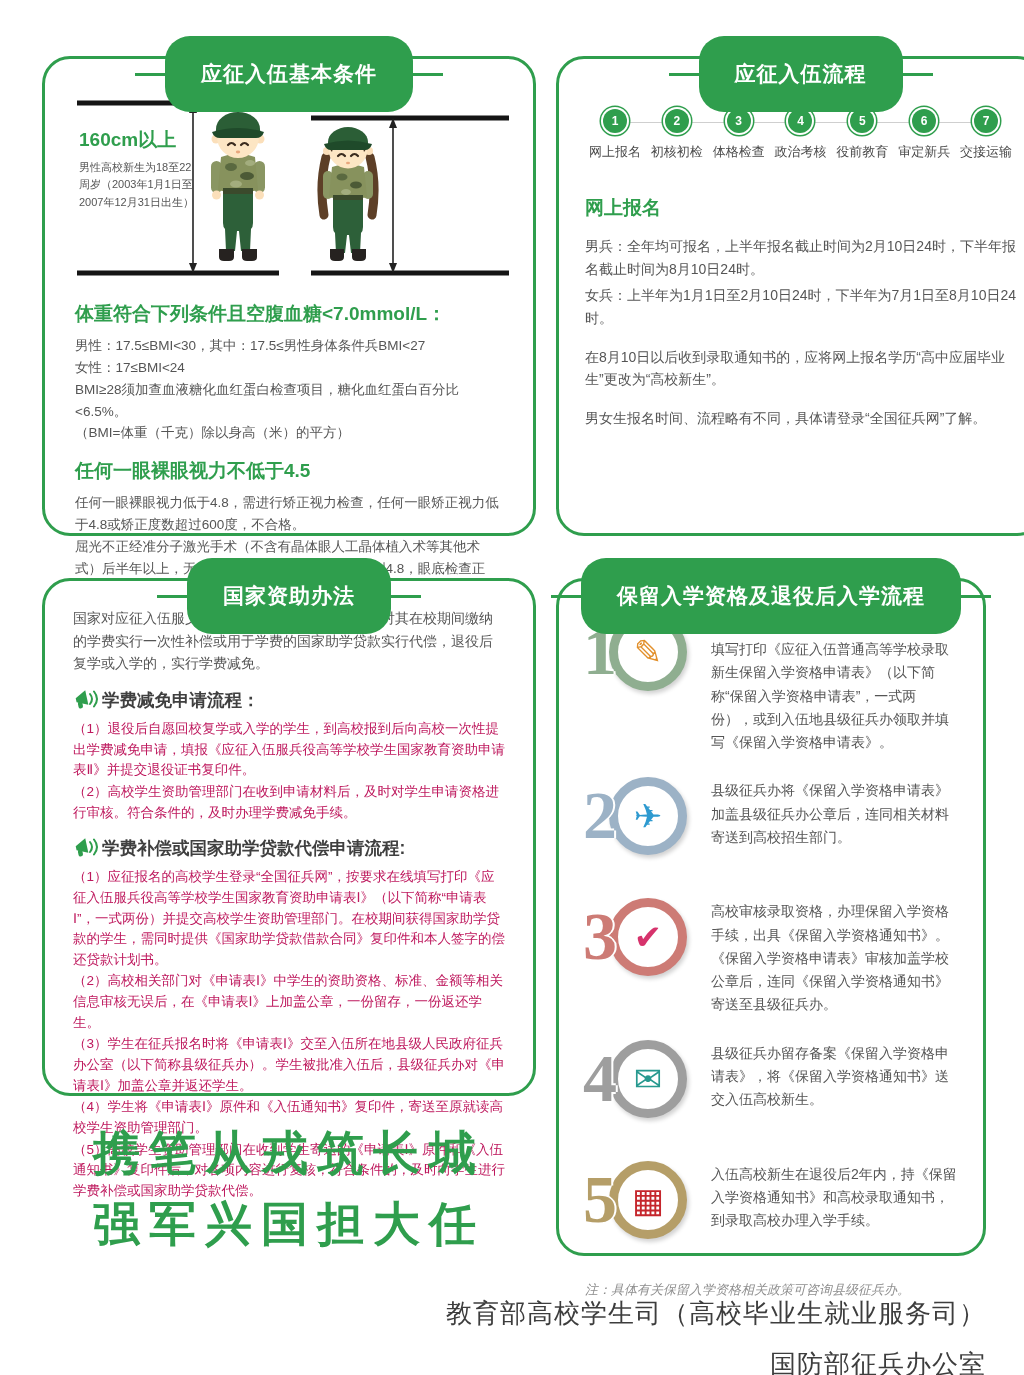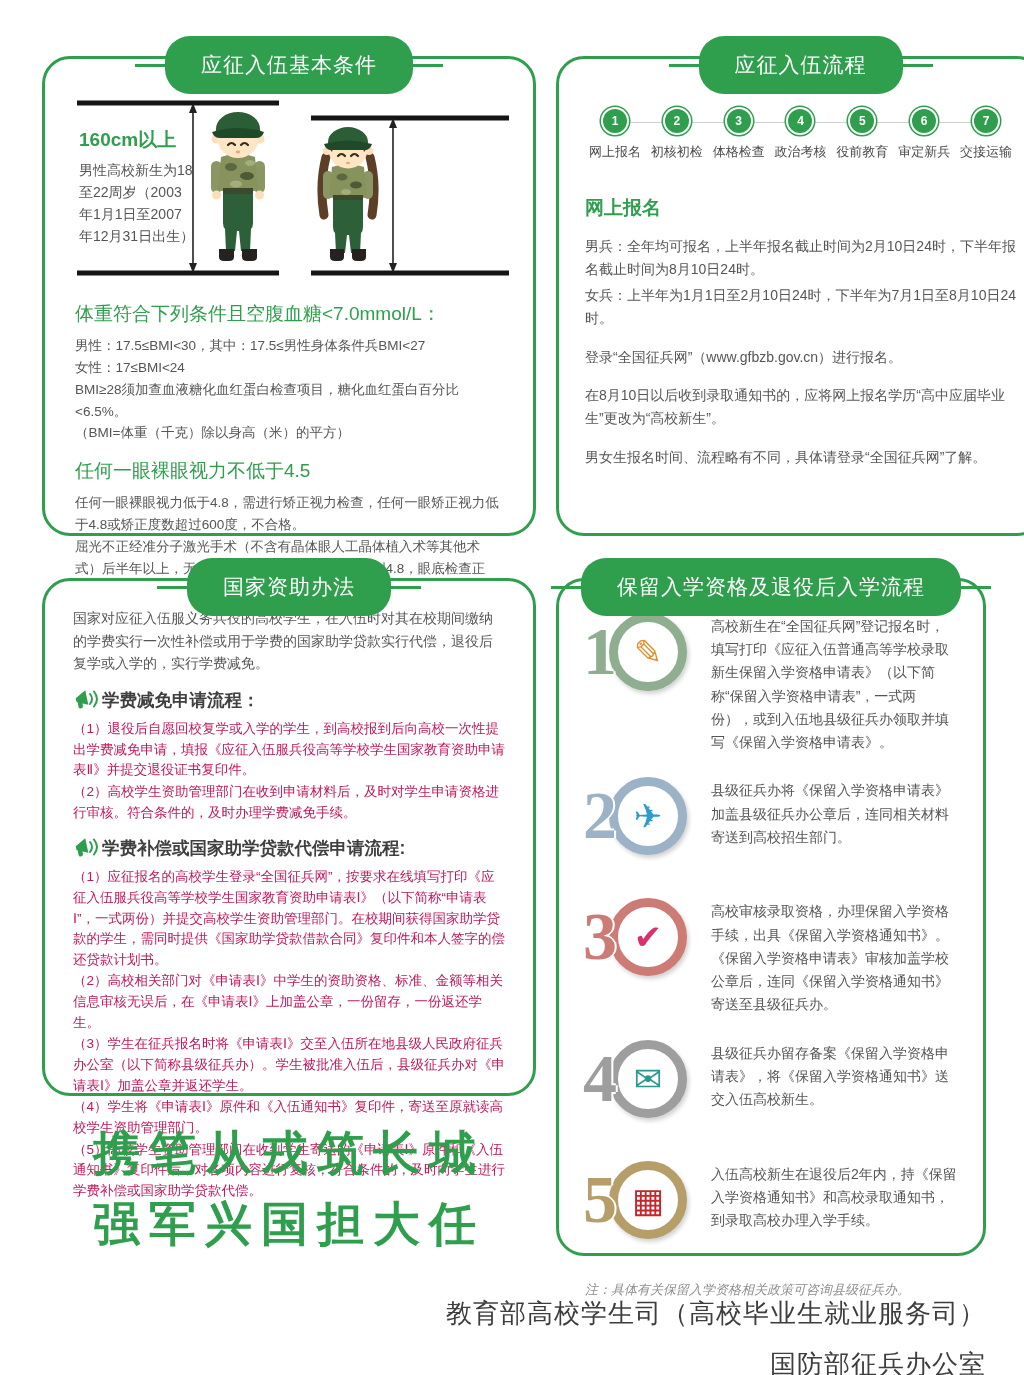--- a/index.html
+++ b/index.html
@@ -8,8 +8,8 @@
         font-family:"Liberation Sans", sans-serif; color:var(--ink); }
   .panel{ position:absolute; border:3px solid var(--green); border-radius:28px; background:#fff; }
   .pill{ position:absolute; top:-23px; left:50%; transform:translateX(-50%);
-         background:var(--green); color:#fff; font-size:21px; font-weight:normal;
-         padding:15px 36px; border-radius:25px; white-space:nowrap; z-index:3; letter-spacing:1px;}
+         background:var(--green); color:#fff; font-size:21px; font-weight:bold;
+         padding:24px 36px; border-radius:25px; white-space:nowrap; z-index:3; letter-spacing:1px;}
   .pill::before,.pill::after{ content:""; position:absolute; top:50%; margin-top:-1.5px;
          width:30px; height:3px; background:var(--green);}
   .pill::before{ left:-30px;} .pill::after{ right:-30px;}

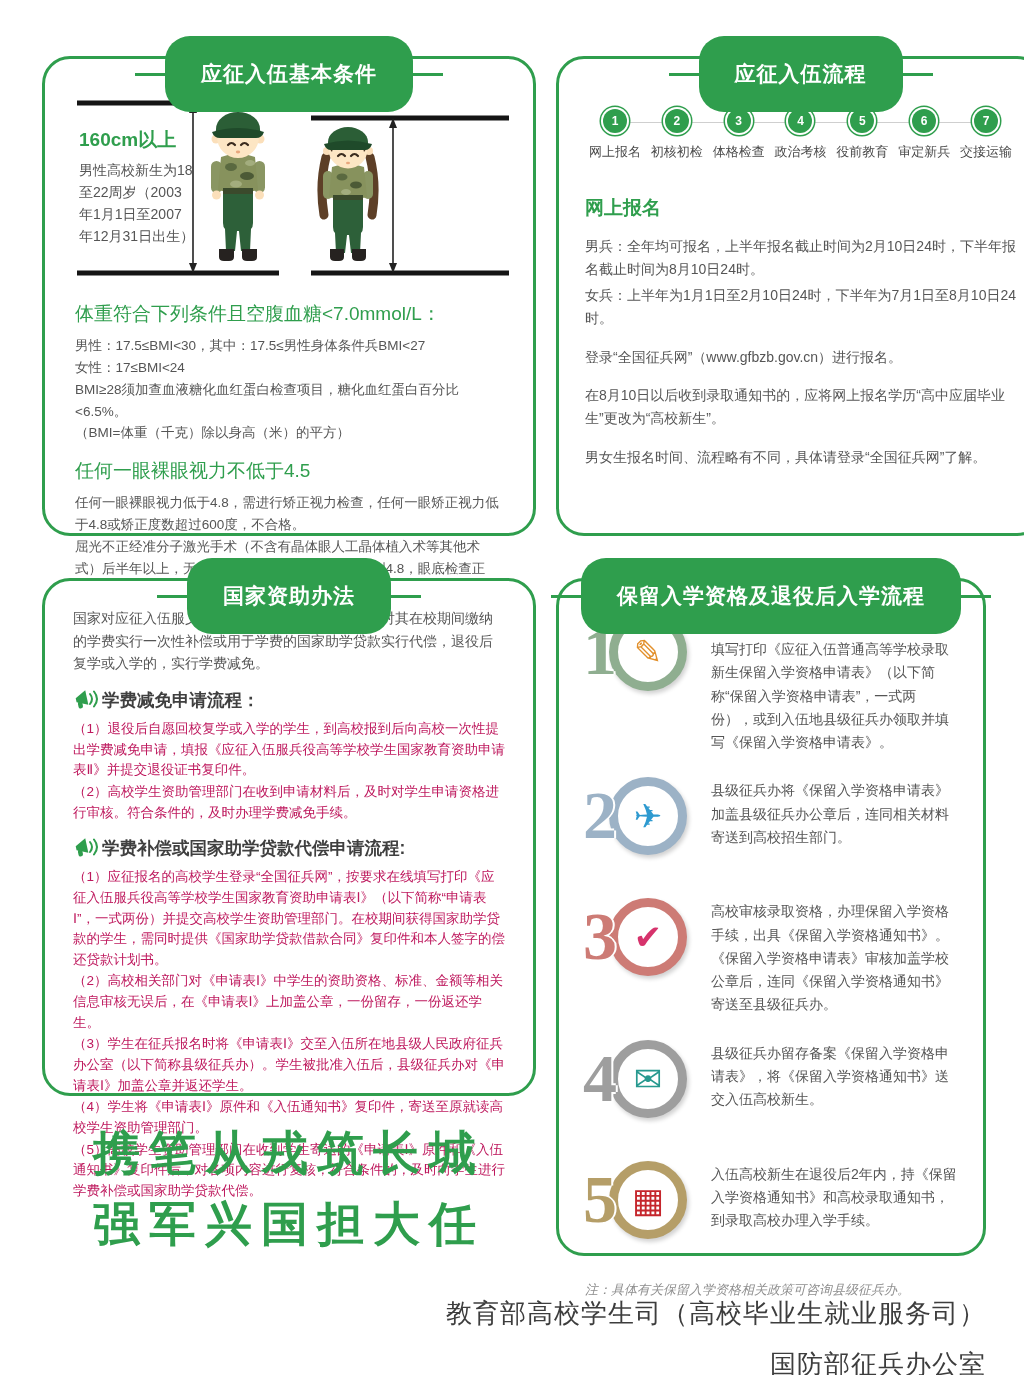--- a/index.html
+++ b/index.html
@@ -20,7 +20,7 @@
   .figure-area svg{ position:absolute; }
   .ht-block{ position:absolute; width:116px;}
   .ht-block .ht{ color:var(--green); font-size:19px; font-weight:bold; margin-bottom:6px;}
-  .ht-block .hd{ font-size:14px; line-height:1.58; color:#555;}
+  .ht-block .hd{ font-size:11px; line-height:1.58; color:#555;}
   .hb-left{ left:4px; top:36px;} .hb-right{ left:324px; top:50px; width:112px;}
   .sec-h{ color:var(--green); font-size:19px; font-weight:normal; margin:14px 0 8px;}
   .body-line{ font-size:13.5px; line-height:1.62; color:#555;}

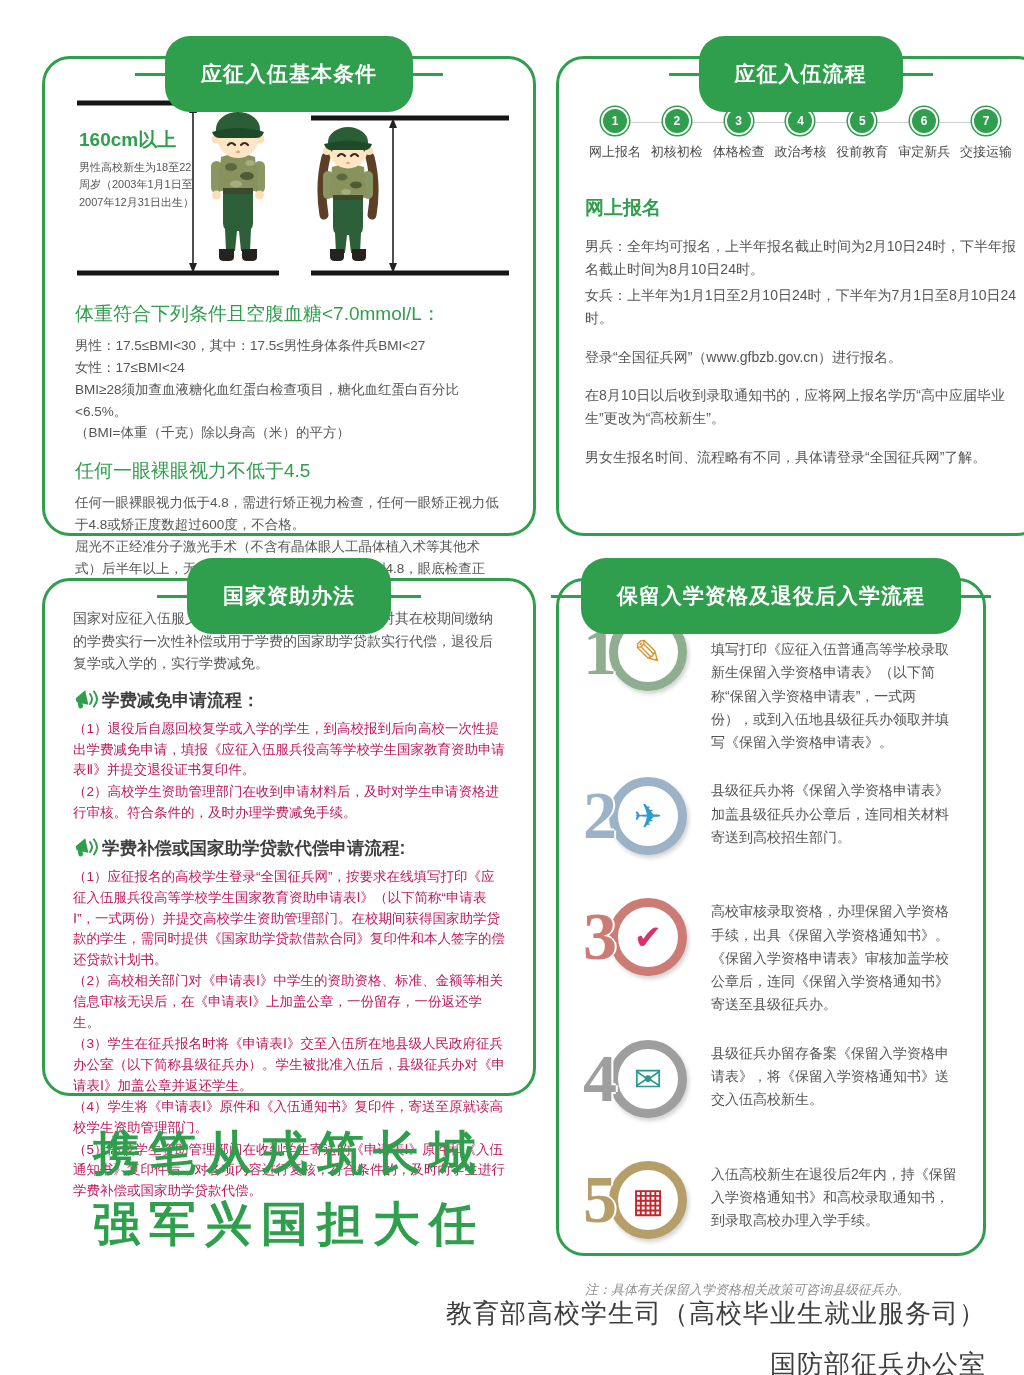--- a/index.html
+++ b/index.html
@@ -22,7 +22,7 @@
   .ht-block .ht{ color:var(--green); font-size:19px; font-weight:bold; margin-bottom:6px;}
   .ht-block .hd{ font-size:11px; line-height:1.58; color:#555;}
   .hb-left{ left:4px; top:36px;} .hb-right{ left:324px; top:50px; width:112px;}
-  .sec-h{ color:var(--green); font-size:19px; font-weight:normal; margin:14px 0 8px;}
+  .sec-h{ color:var(--green); font-size:19px; font-weight:bold; margin:14px 0 8px;}
   .body-line{ font-size:13.5px; line-height:1.62; color:#555;}
   .note{ font-family:"Liberation Serif", serif; font-style:italic; color:#8e8e8e;
          font-size:13px; line-height:1.6; margin-top:8px;}

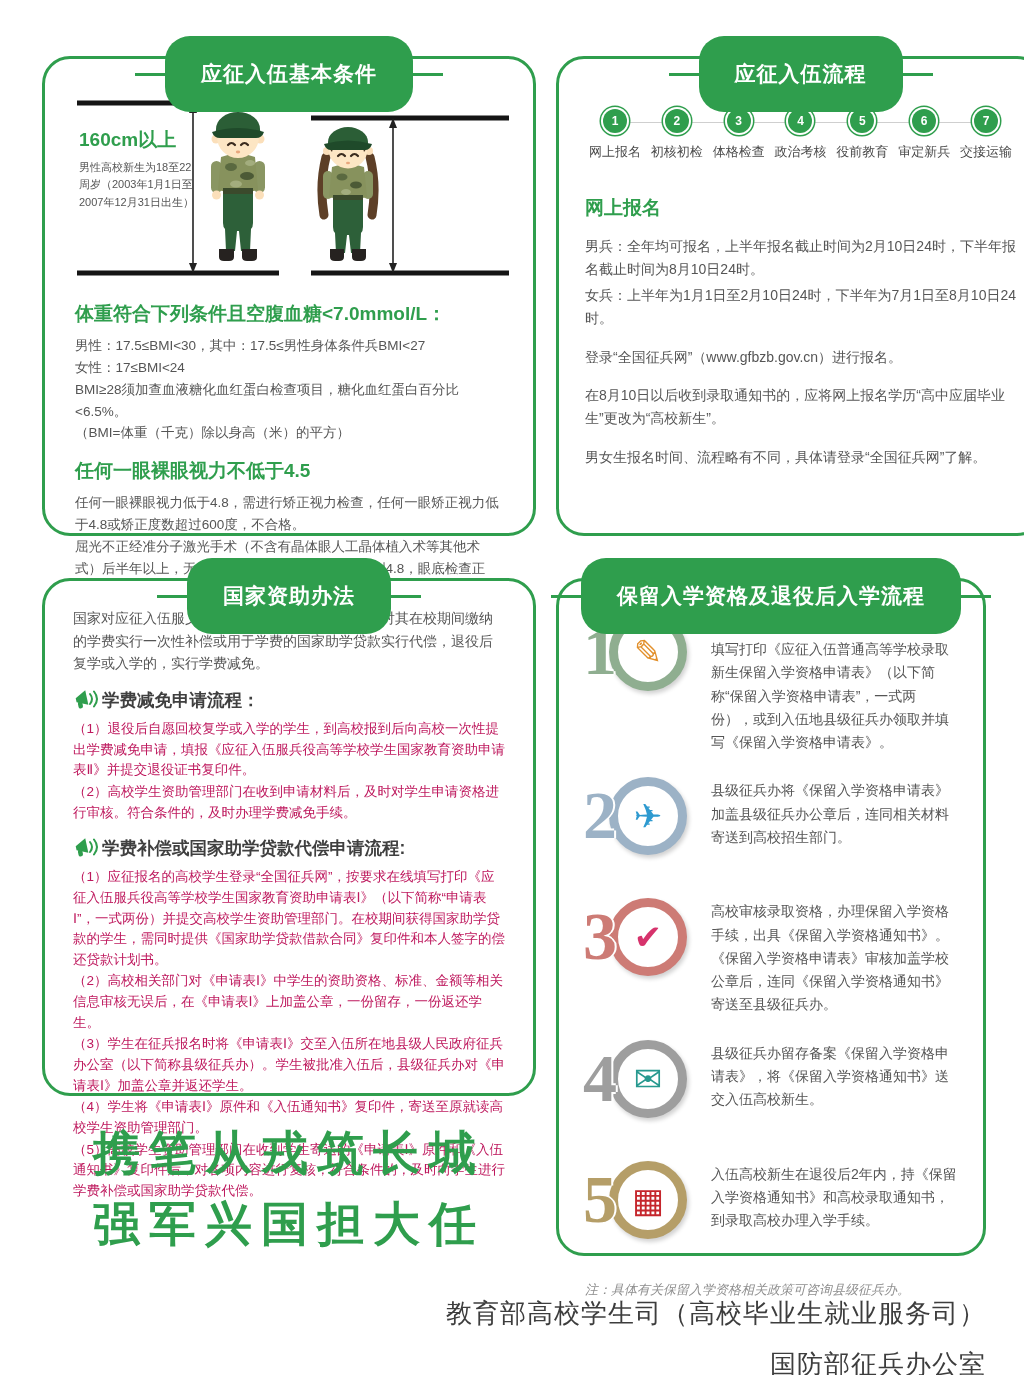--- a/index.html
+++ b/index.html
@@ -201,7 +201,6 @@
   <div>
       <div class="proc-para">男兵：全年均可报名，上半年报名截止时间为2月10日24时，下半年报名截止时间为8月10日24时。</div>
       <div class="proc-para">女兵：上半年为1月1日至2月10日24时，下半年为7月1日至8月10日24时。</div>
-      <div class="proc-para">登录“全国征兵网”（www.gfbzb.gov.cn）进行报名。</div>
       <div class="proc-para">在8月10日以后收到录取通知书的，应将网上报名学历“高中应届毕业生”更改为“高校新生”。</div>
       <div class="proc-para">男女生报名时间、流程略有不同，具体请登录“全国征兵网”了解。</div>
     </div>

